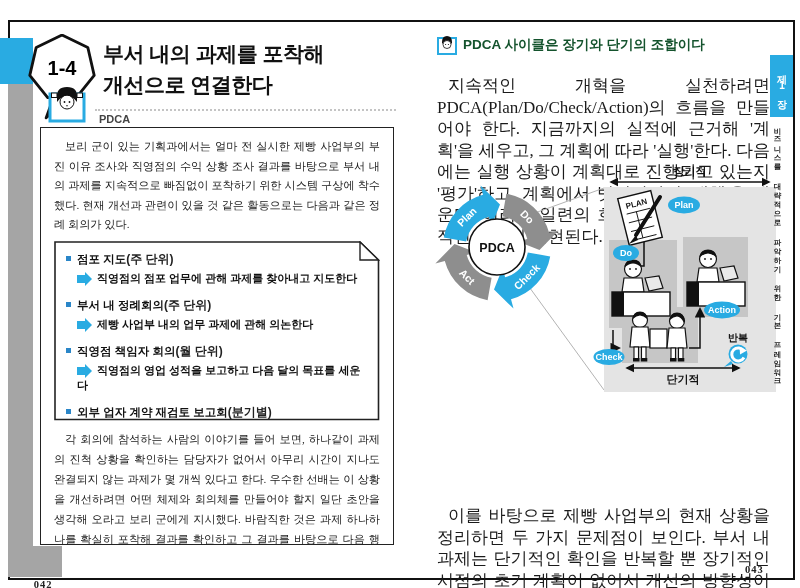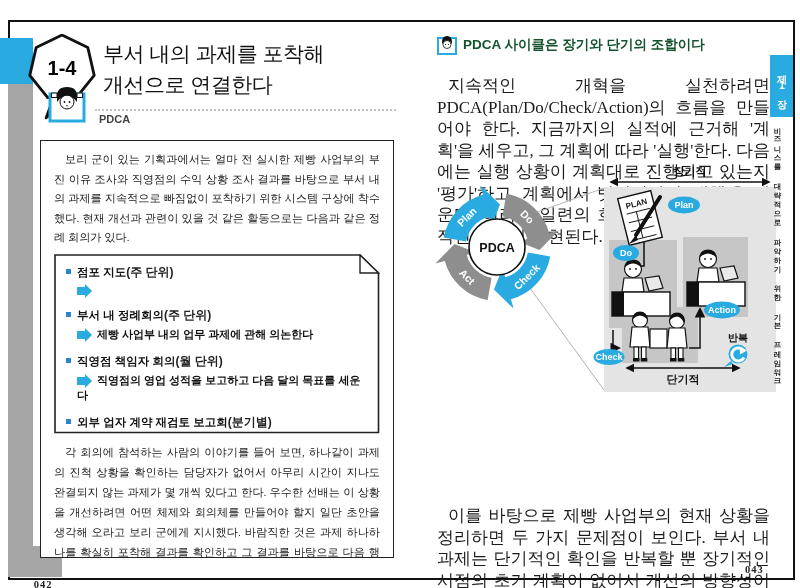--- a/index.html
+++ b/index.html
@@ -18,7 +18,7 @@
   
   .badge{left:24px;top:34px;width:78px;height:88px;z-index:5;}
   .badge-num{font:bold 20px "Liberation Sans",sans-serif;}
-  .title{left:103px;top:38px;width:300px;font-weight:normal;font-size:21px;line-height:31px;
+  .title{left:103px;top:38px;width:300px;font-weight:bold;font-size:21px;line-height:31px;
          letter-spacing:-0.5px;color:#111;}
   .dotrule{left:95px;top:109px;width:301px;border-top:2px dotted #c4c4c4;height:0;}
   .subtitle{left:99px;top:113px;font-size:11px;font-weight:bold;color:#444;}

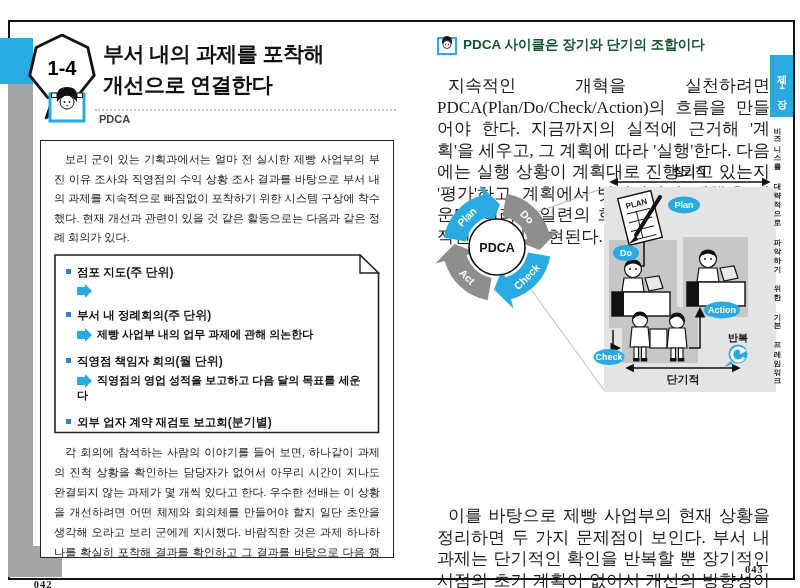--- a/index.html
+++ b/index.html
@@ -25,7 +25,7 @@
   .mascot{left:48px;top:85px;width:38px;height:38px;z-index:6;}
 
   
-  .story-box{left:40px;top:140px;width:354px;height:418px;border:1.5px solid #222;
+  .story-box{left:40px;top:127px;width:354px;height:418px;border:1.5px solid #222;
              box-sizing:border-box;padding:9px 13px 0 13px;background:#fff;overflow:hidden;}
   .serif{font-family:"Liberation Serif",serif;}
   .story-box p{margin:0;font-size:11.2px;line-height:19.5px;text-align:justify;text-indent:11px;color:#1a1a1a;}

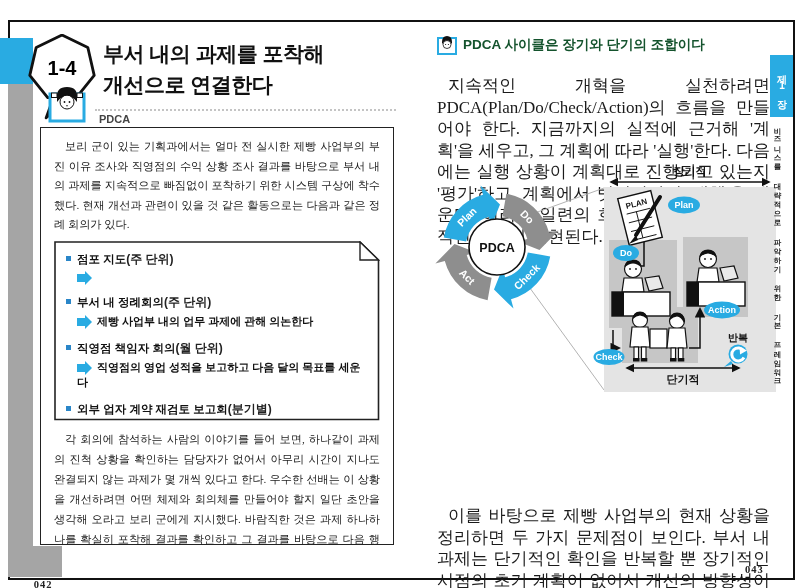--- a/index.html
+++ b/index.html
@@ -124,7 +124,7 @@
 
         <div class="m-item">
           <div class="m-head"><span class="m-bullet"></span><span>점포 지도</span><span class="m-cycle">(주 단위)</span></div>
-          <div class="m-desc"><span class="arrow-right"></span></div>
+          <div class="m-desc"><span class="arrow-right"></span><span>직영점의 점포 업무에 관해 과제를 찾아내고 지도한다</span></div>
         </div>
 
         <div class="m-item">

